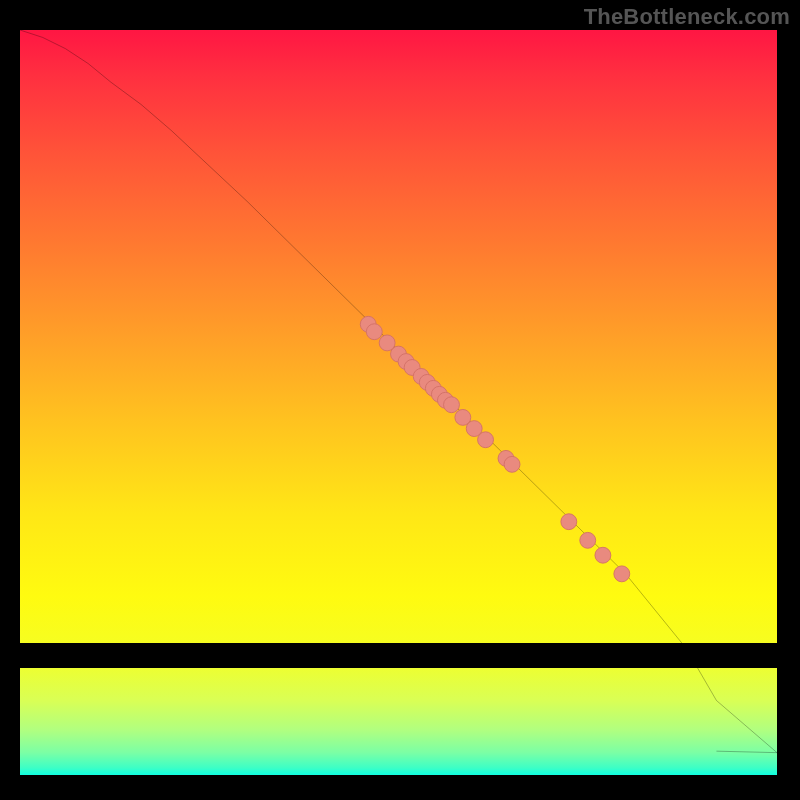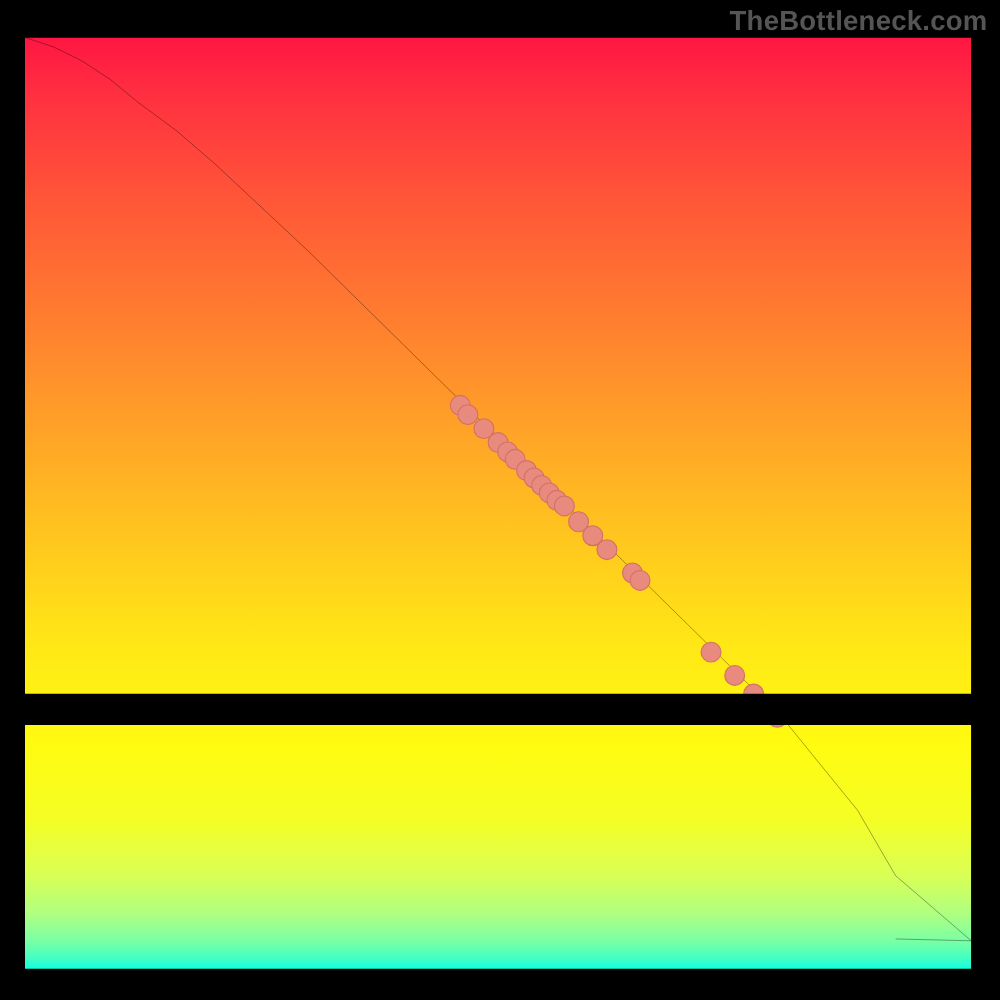--- a/index.html
+++ b/index.html
@@ -14,7 +14,7 @@
   .stage {
     position: relative;
     width: 800px;
-    height: 580px;
+    height: 668px;
     background: #000;
   }
   .watermark {

